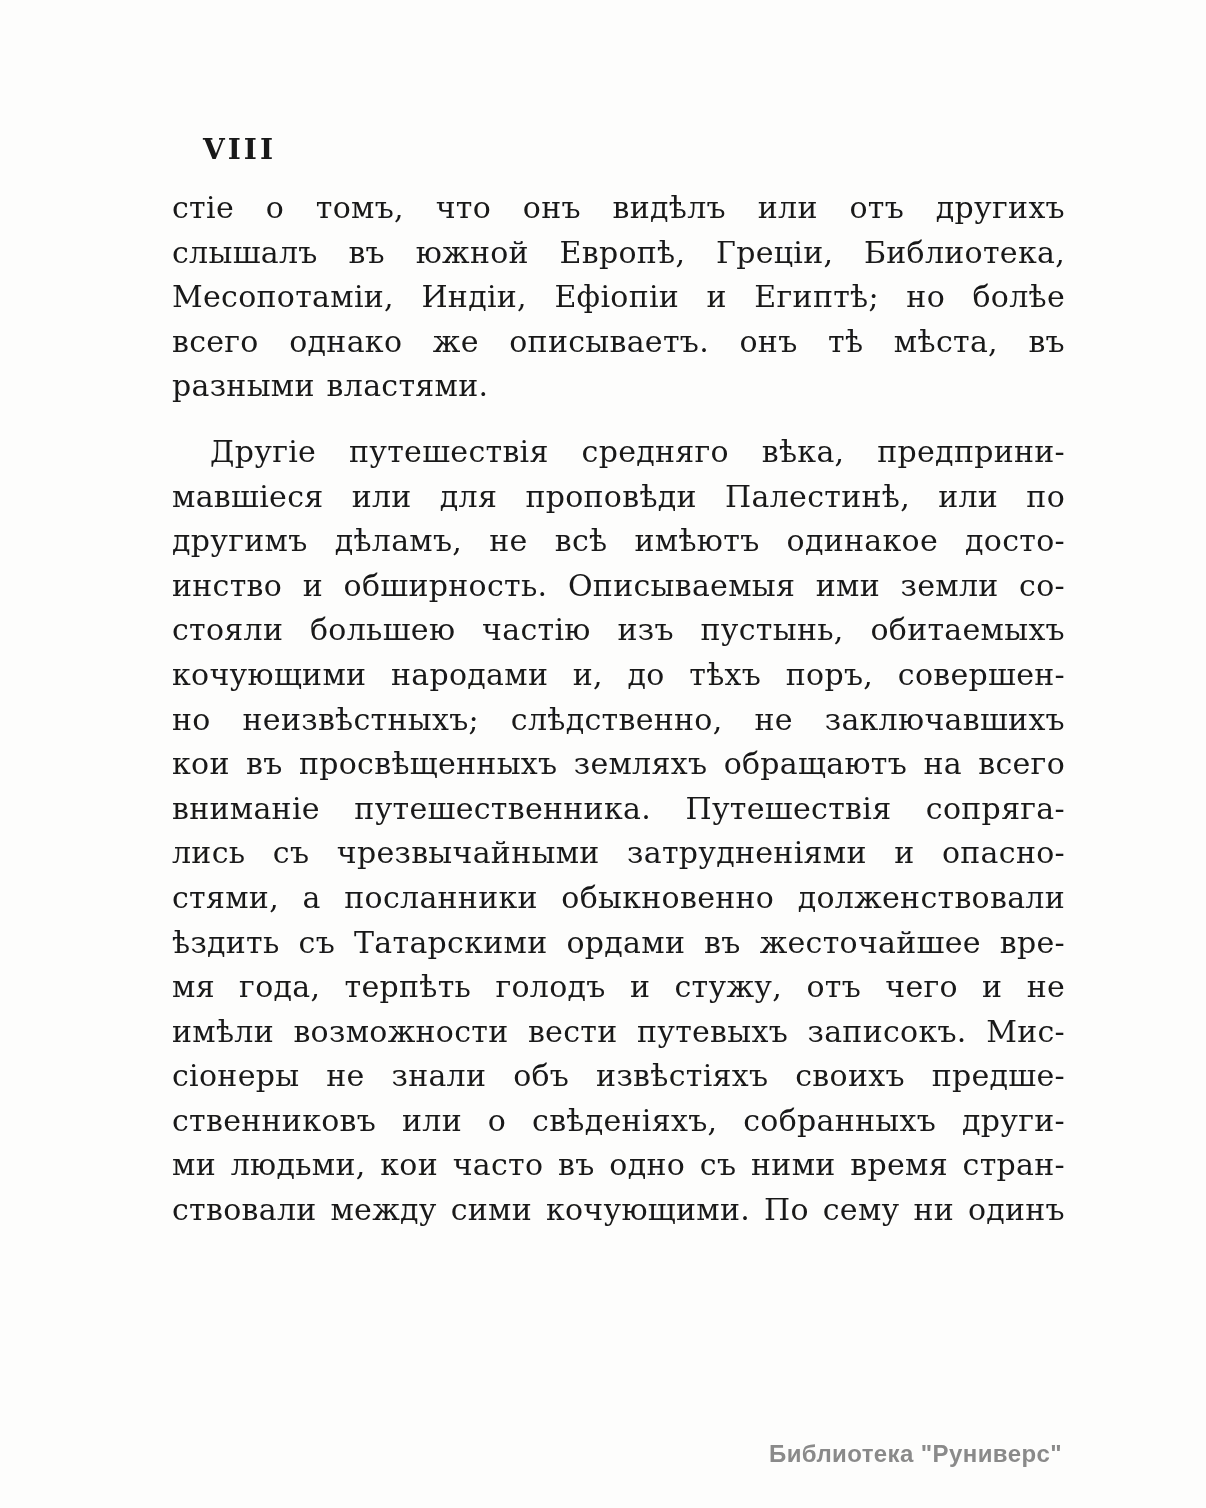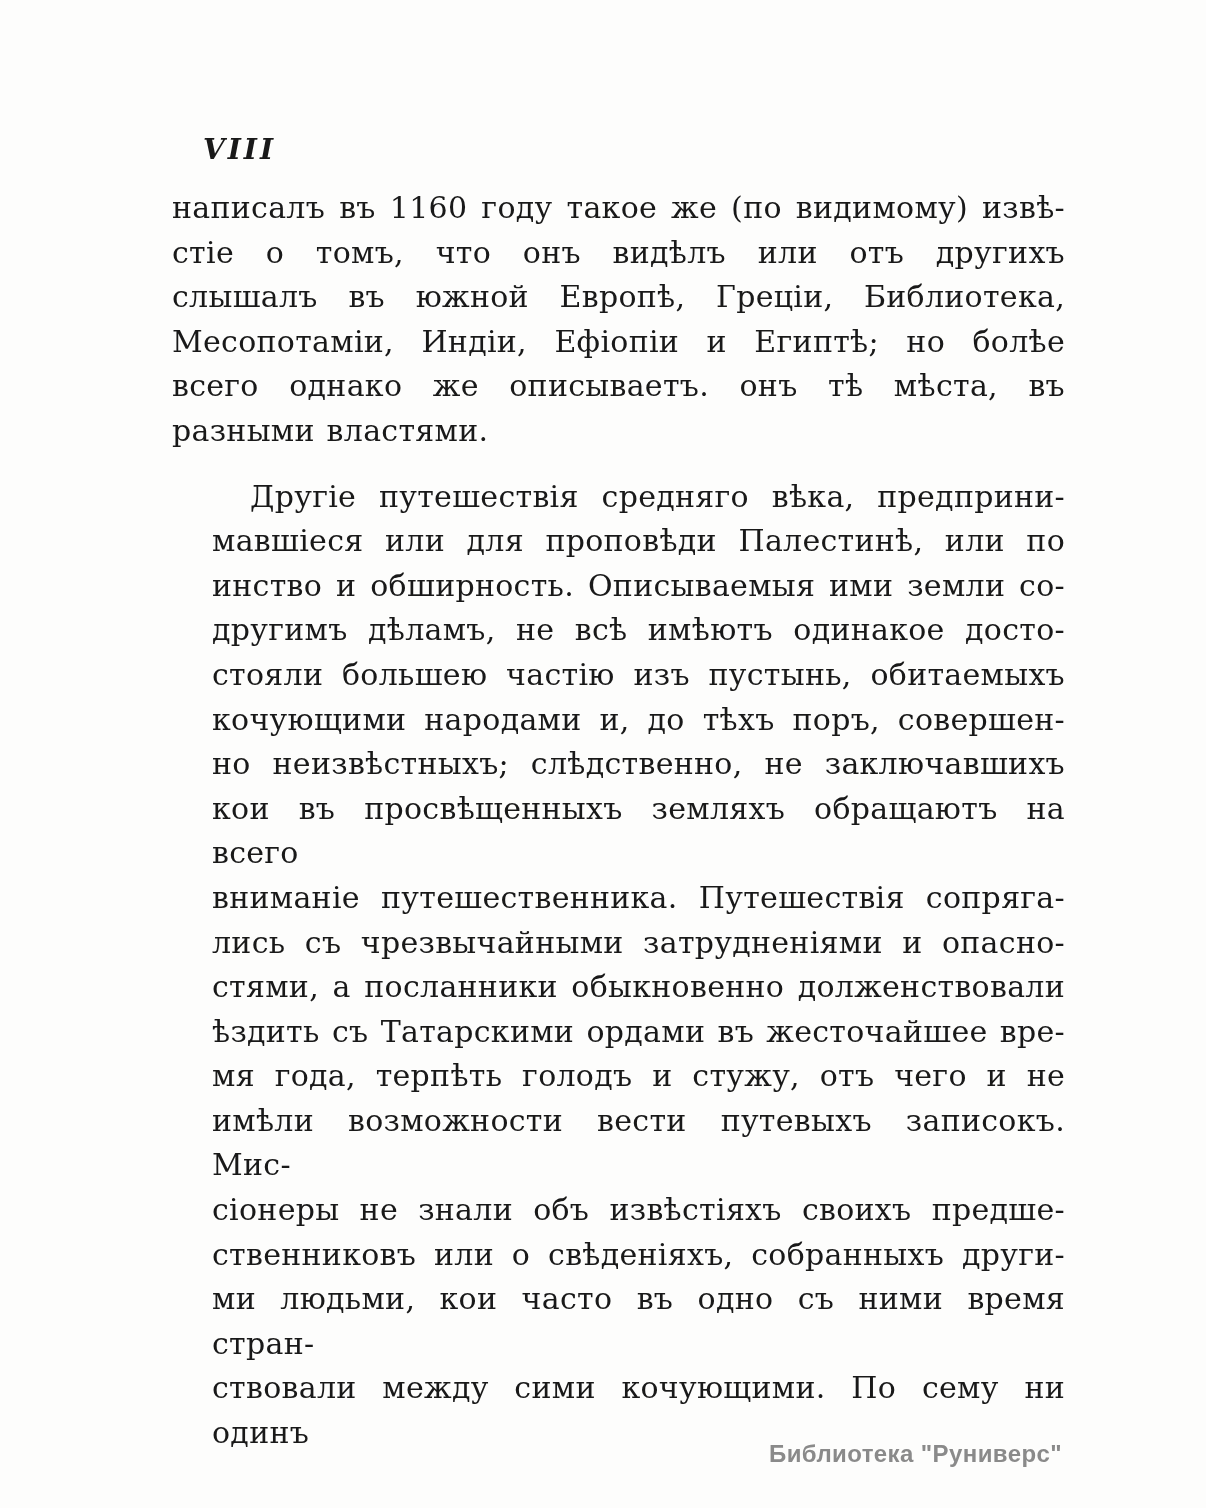--- a/index.html
+++ b/index.html
@@ -24,7 +24,6 @@
     font-weight: bold;
     letter-spacing: 3px;
     color: var(--ink, #191919);
-    font-style: italic;
   }
   .text-block {
     position: absolute;

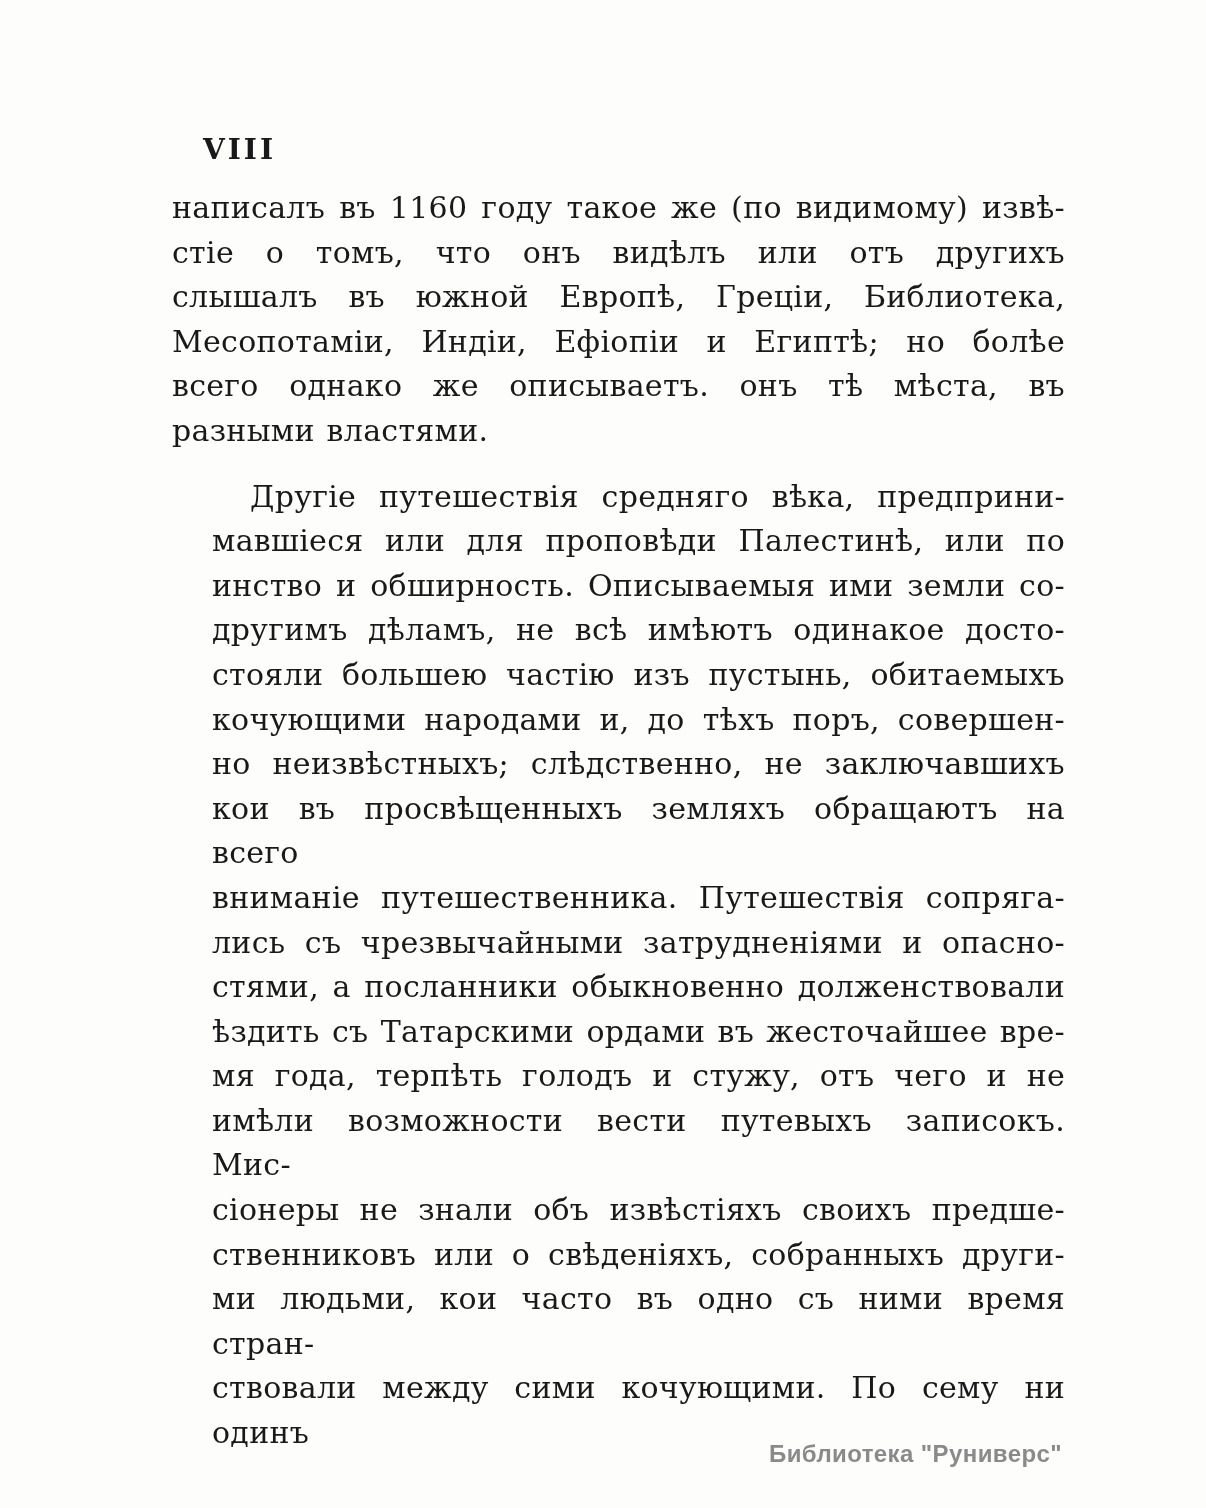--- a/index.html
+++ b/index.html
@@ -63,7 +63,6 @@
 
   <div class="text-block" id="text-block">
       <div class="paragraph">
-        <div class="line">написалъ въ 1160 году такое же (по видимому) извѣ-</div>
         <div class="line">стіе о томъ, что онъ видѣлъ или отъ другихъ</div>
         <div class="line">слышалъ въ южной Европѣ, Греціи, Библиотека,</div>
         <div class="line">Месопотаміи, Индіи, Ефіопіи и Египтѣ; но болѣе</div>

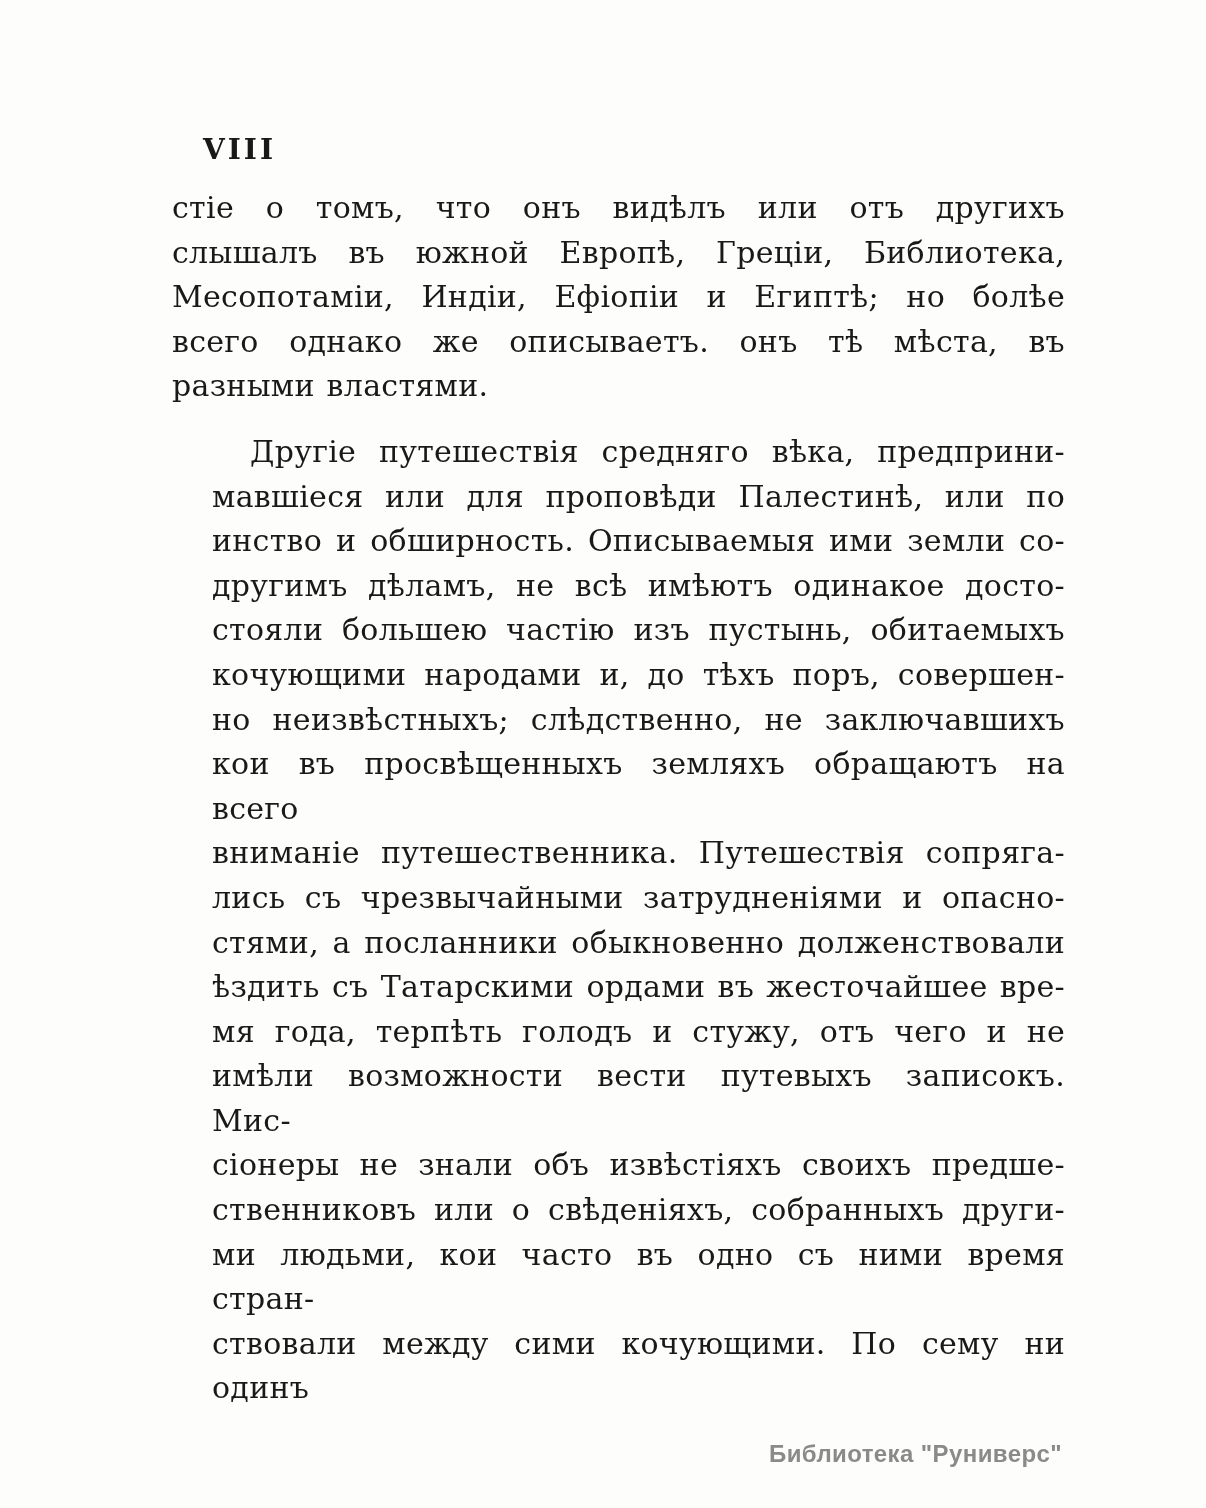--- a/index.html
+++ b/index.html
@@ -32,7 +32,7 @@
     width: 893px;
   }
   .paragraph { margin: 0; }
-  .paragraph + .paragraph { margin-top: 21px; margin-left: 40px; }
+  .paragraph + .paragraph { margin-top: 21px; }
   .line {
     font-size: 30px;
     line-height: 44.6px;

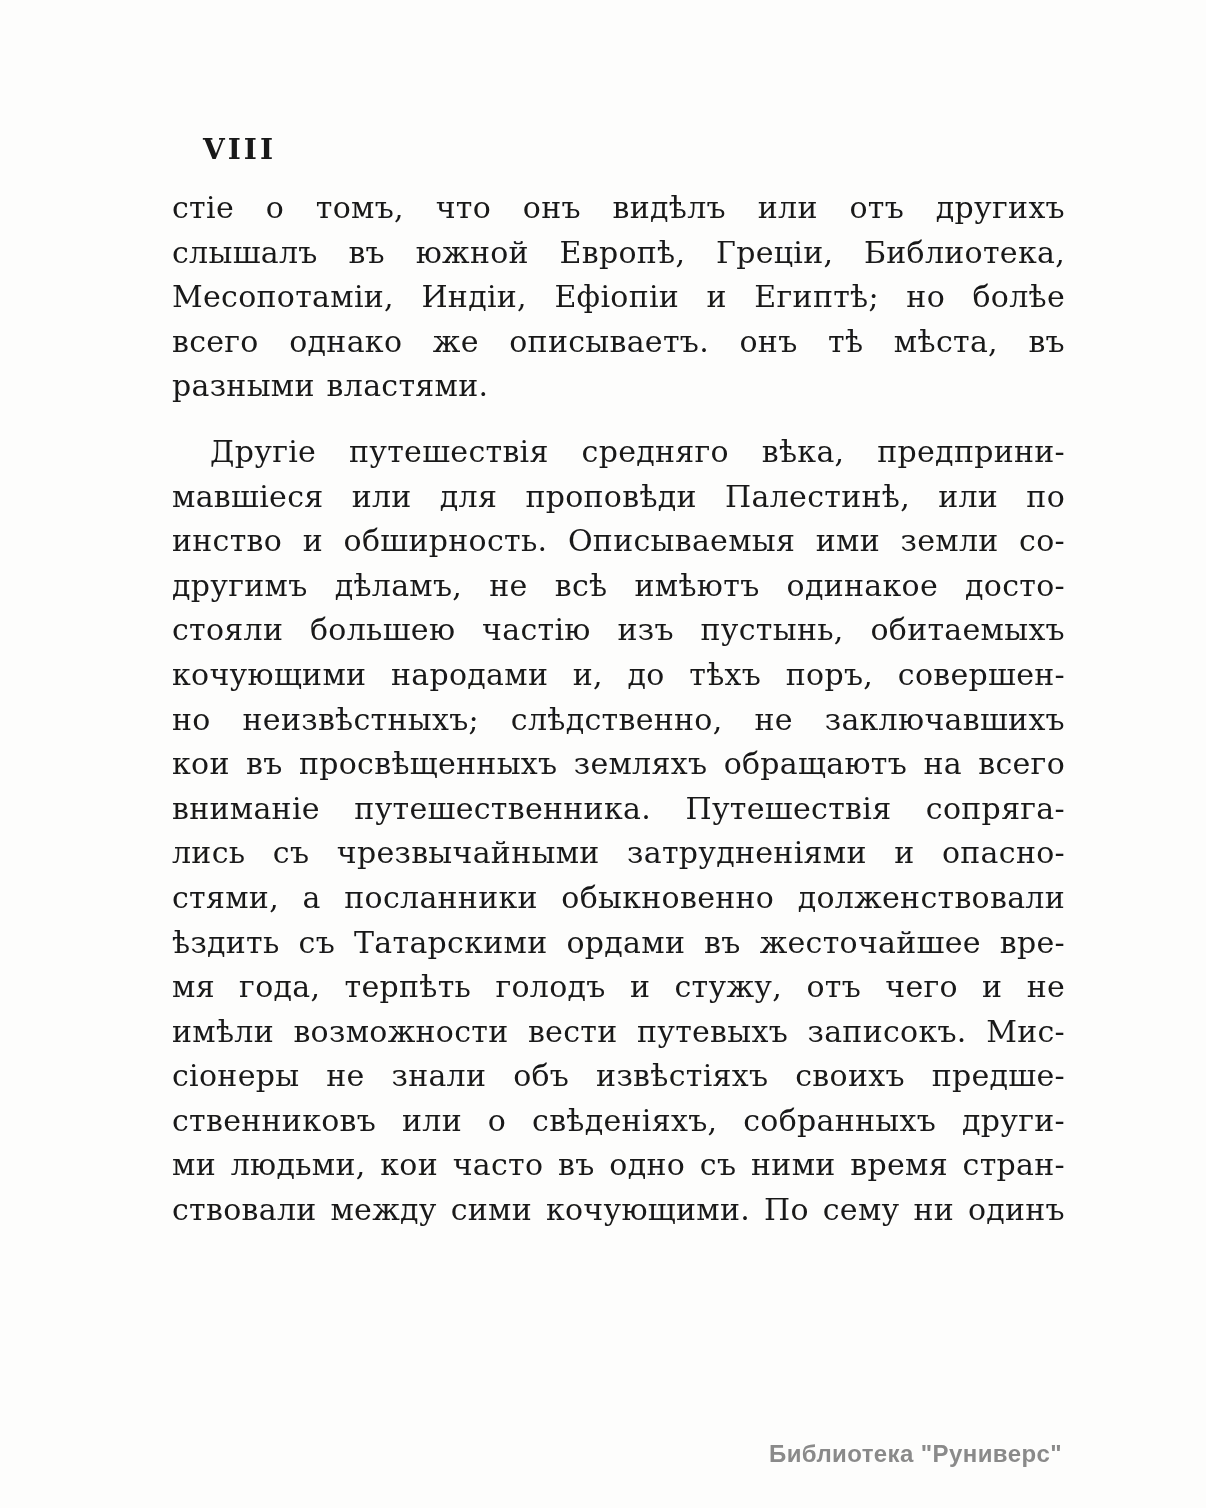--- a/index.html
+++ b/index.html
@@ -72,8 +72,8 @@
       <div class="paragraph indent">
         <div class="line">Другіе путешествія средняго вѣка, предприни-</div>
         <div class="line">мавшіеся или для проповѣди Палестинѣ, или по</div>
+        <div class="line">другимъ дѣламъ, не всѣ имѣютъ одинакое досто-</div>
         <div class="line">инство и обширность. Описываемыя ими земли со-</div>
-        <div class="line">другимъ дѣламъ, не всѣ имѣютъ одинакое досто-</div>
         <div class="line">стояли большею частію изъ пустынь, обитаемыхъ</div>
         <div class="line">кочующими народами и, до тѣхъ поръ, совершен-</div>
         <div class="line">но неизвѣстныхъ; слѣдственно, не заключавшихъ</div>

